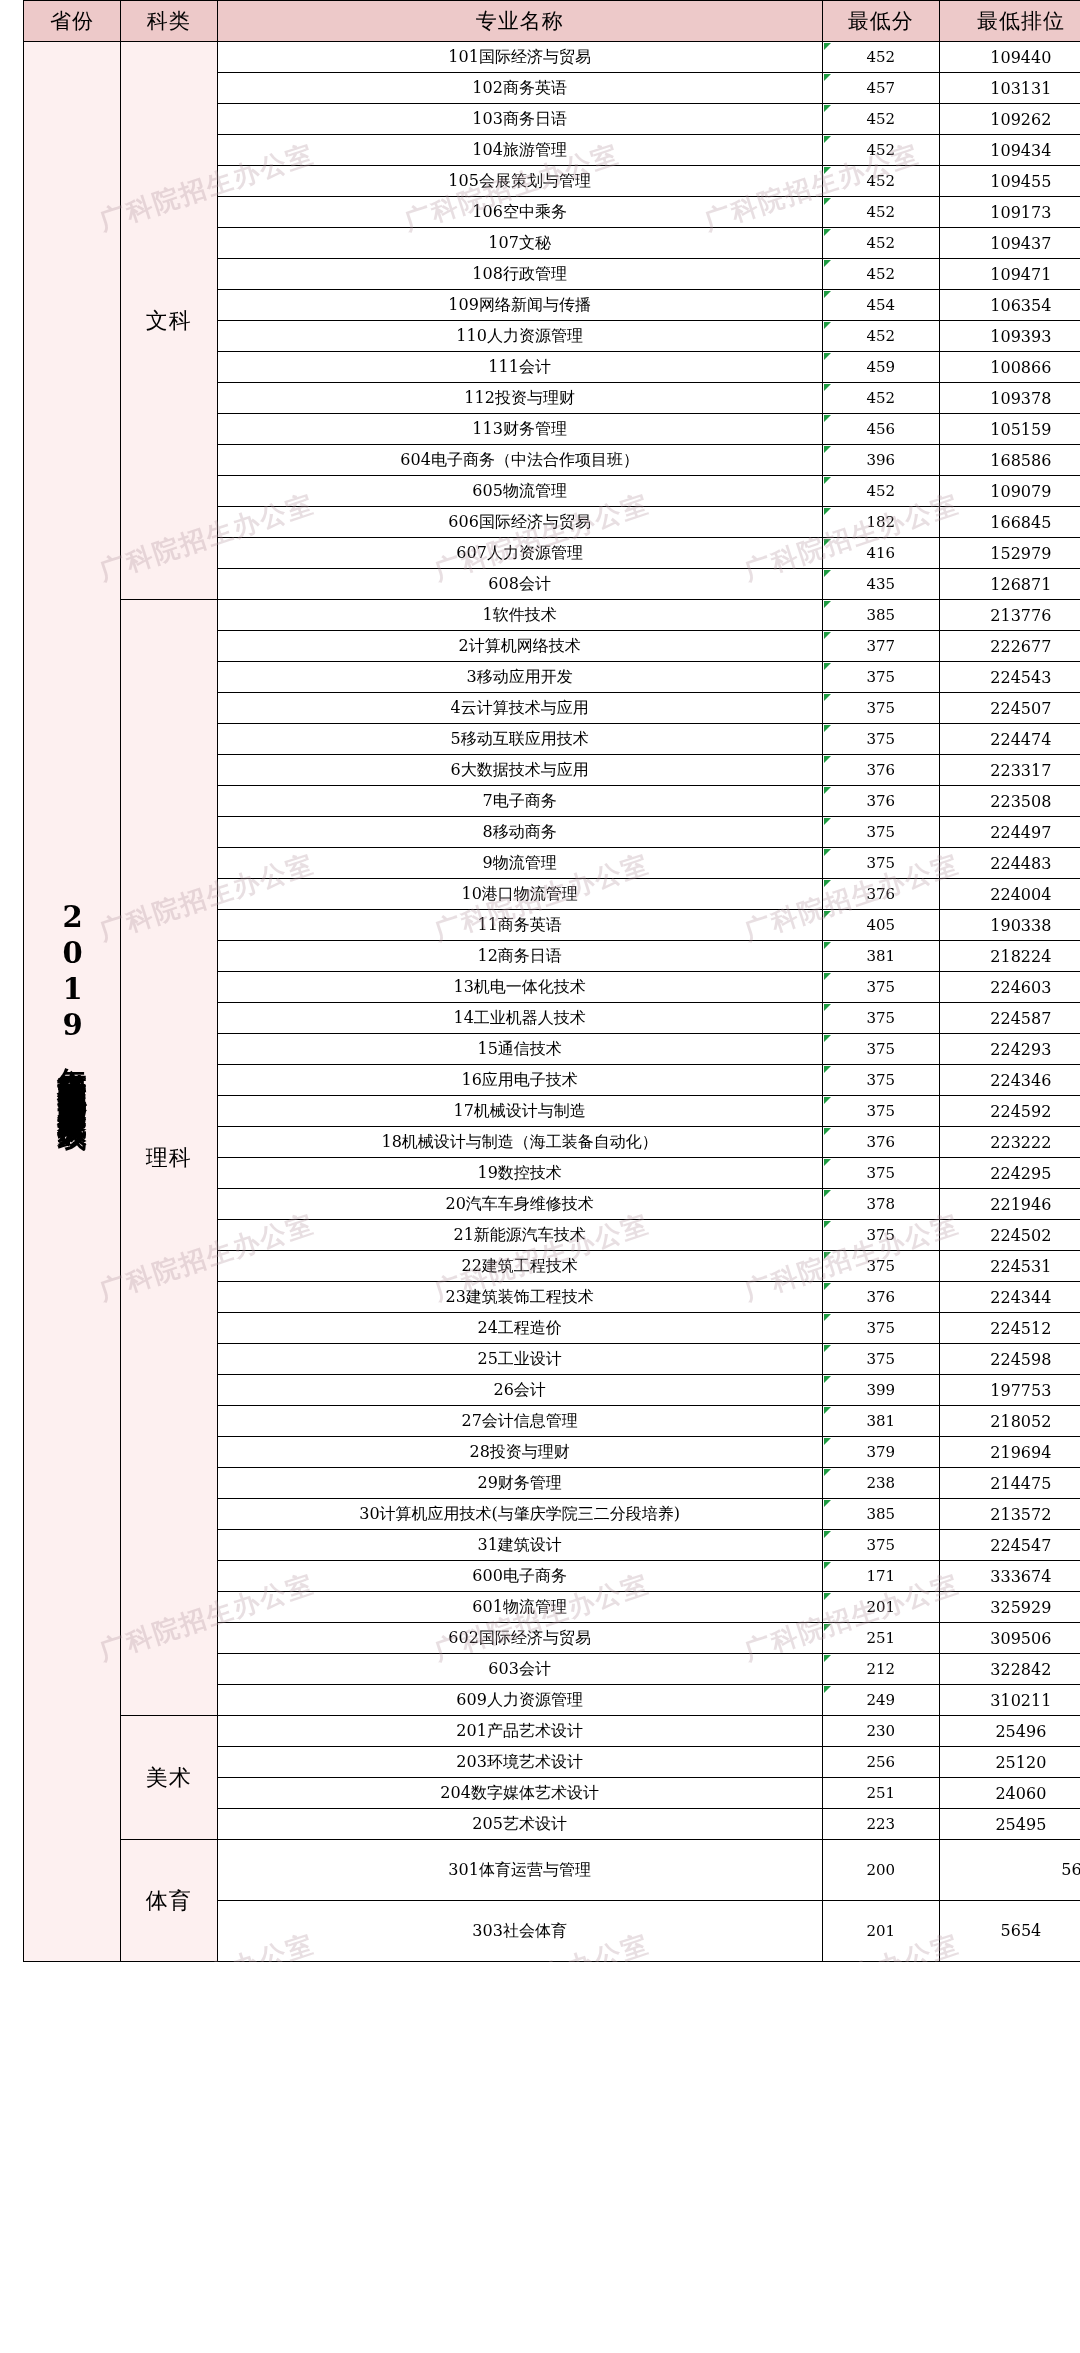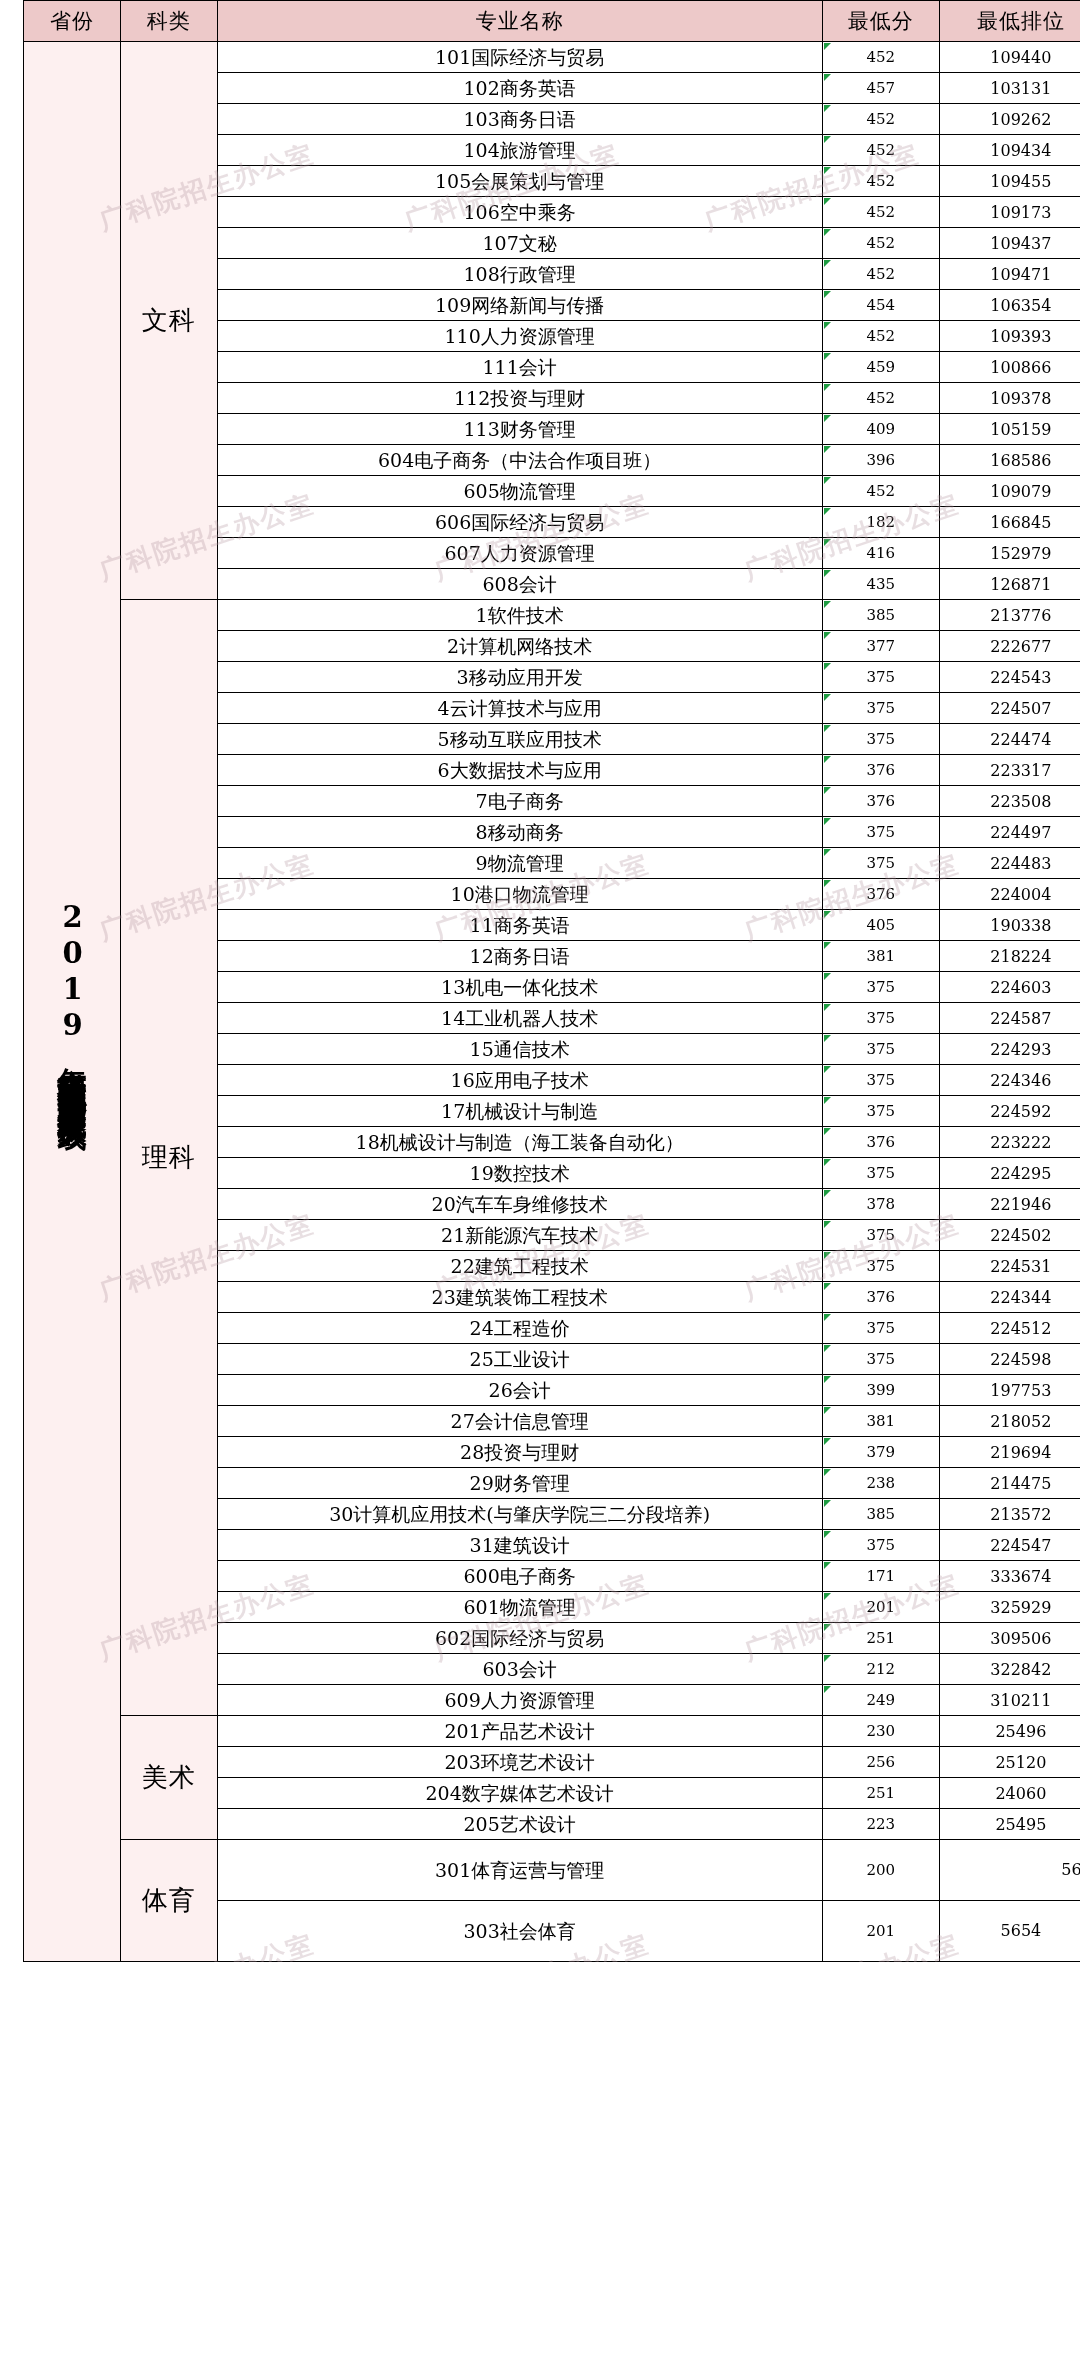--- a/index.html
+++ b/index.html
@@ -73,7 +73,7 @@
   }
   .major {
     text-align: center;
-    font-size: 19px;
+    font-size: 16px;
     height: 30px;
     line-height: 30px;
     white-space: nowrap;

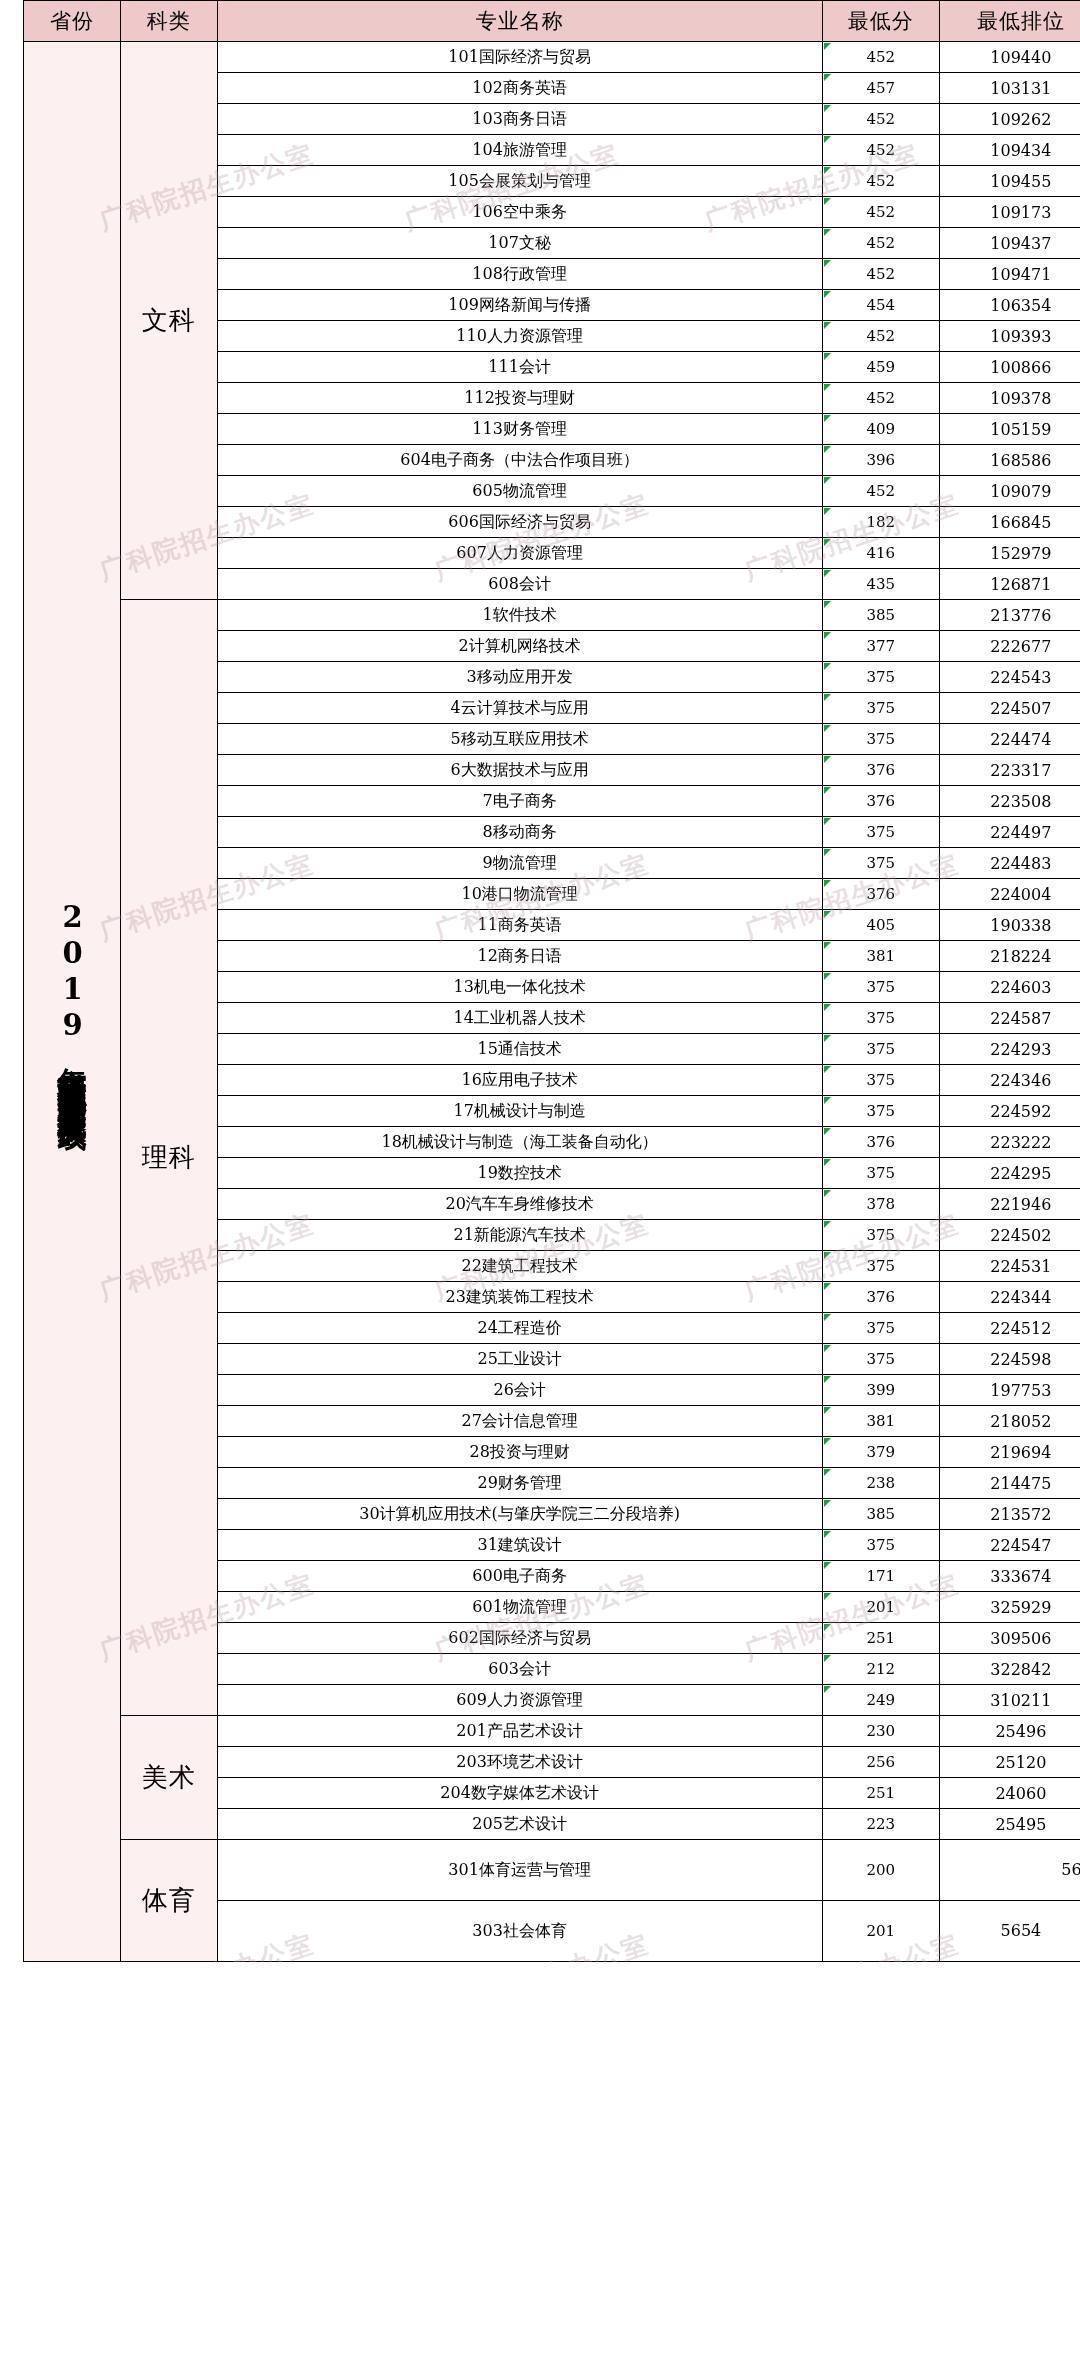--- a/index.html
+++ b/index.html
@@ -67,7 +67,7 @@
   .catcell {
     width: 66px;
     text-align: center;
-    font-size: 26px;
+    font-size: 22px;
     background: #fdf0f0;
     letter-spacing: 1px;
   }

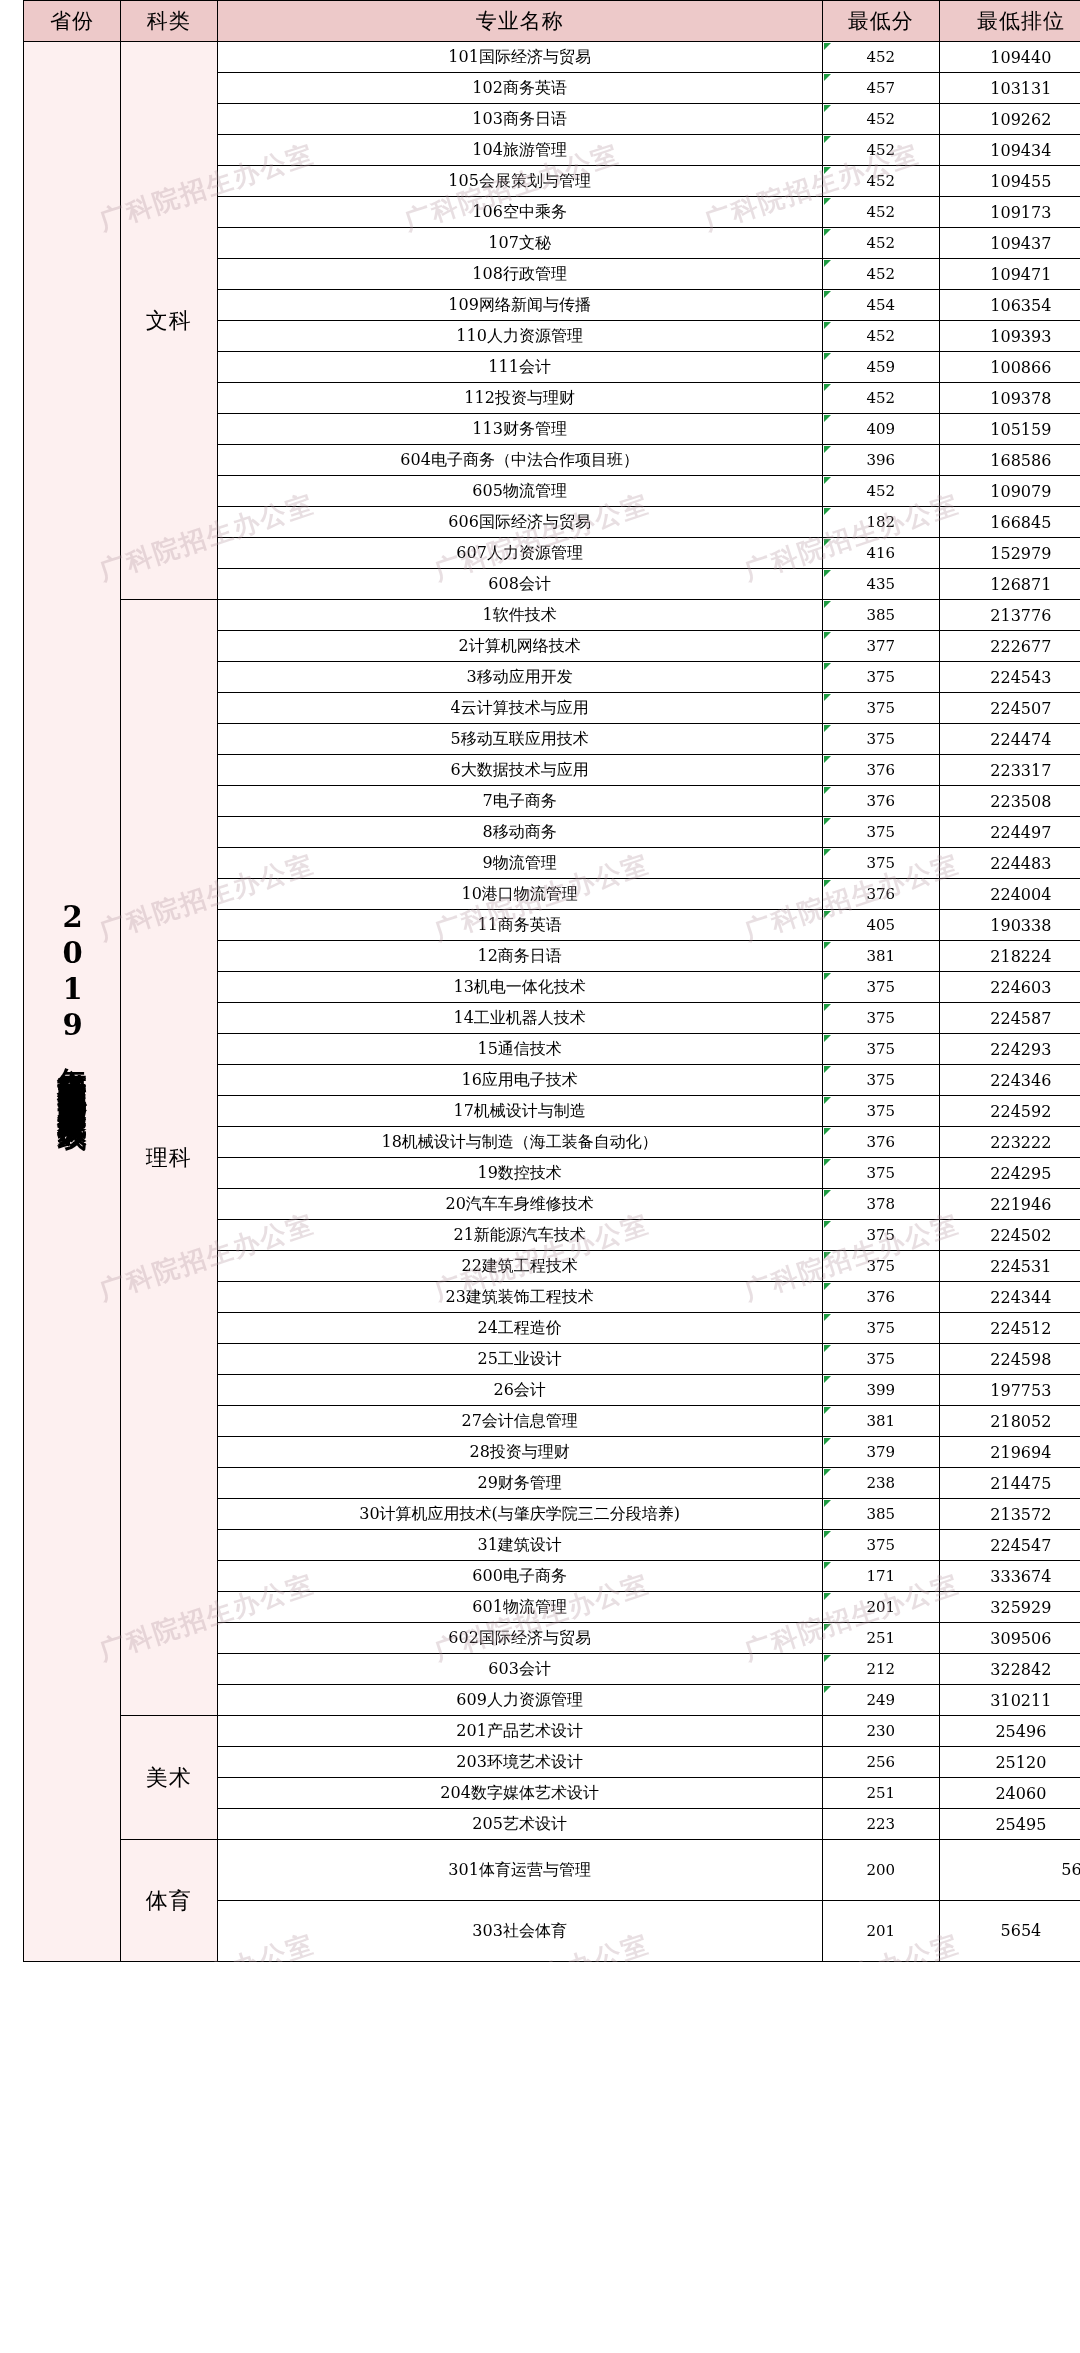--- a/index.html
+++ b/index.html
@@ -196,7 +196,7 @@
         </tr>
         <tr>
           <td class="major">113财务管理</td>
-          <td class="score mark">409</td>
+          <td class="score mark">456</td>
           <td class="rank">105159</td>
         </tr>
         <tr>

